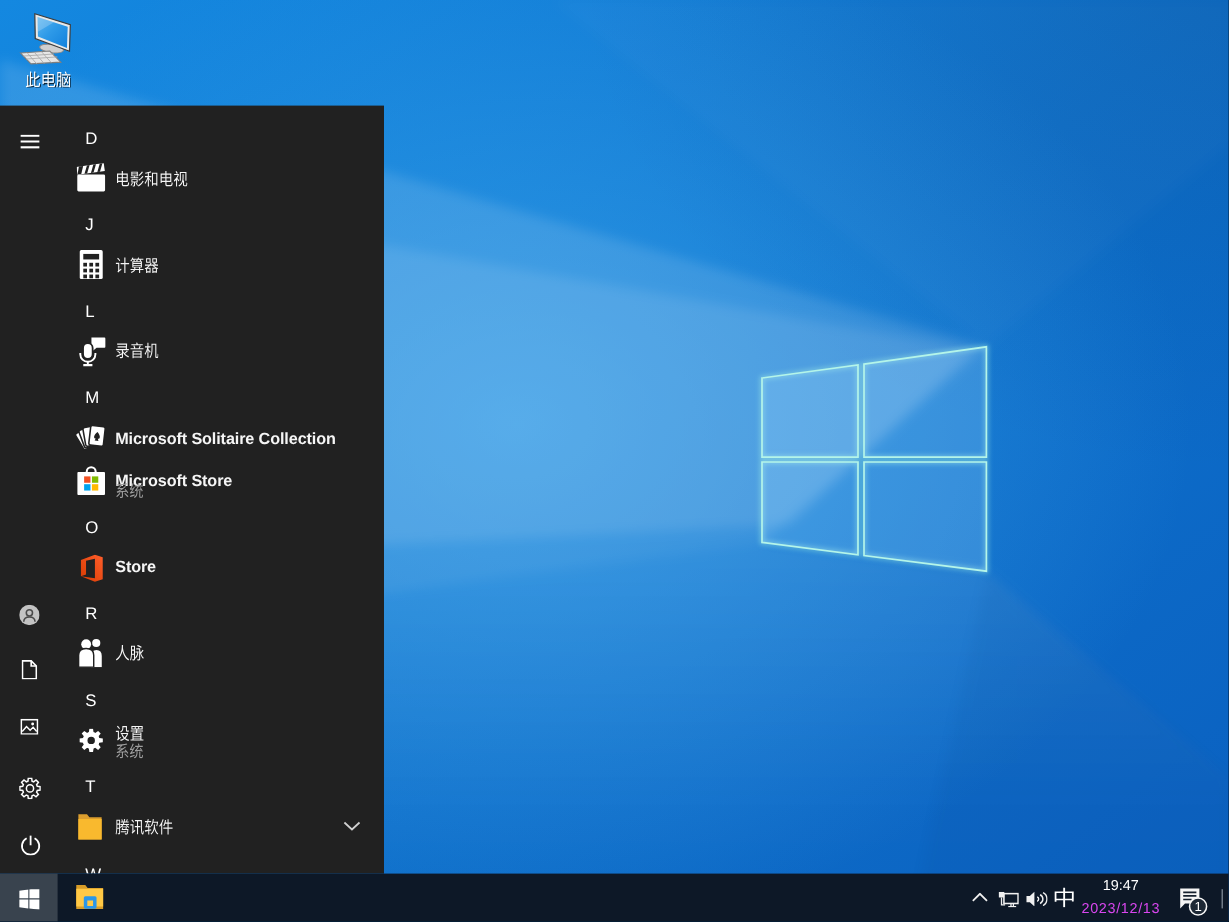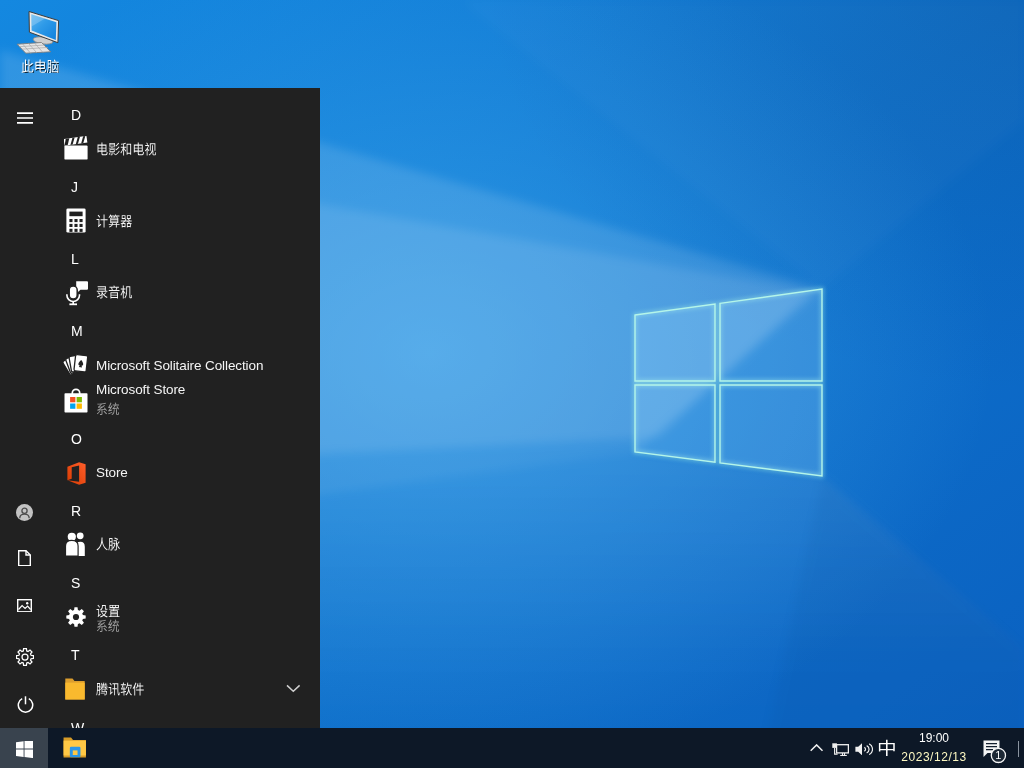--- a/index.html
+++ b/index.html
@@ -5,7 +5,7 @@
 .abs{position:absolute;}
 #menu{position:absolute;left:0;top:88px;width:320px;height:640px;background:#212121;overflow:hidden;}
 .ltr{position:absolute;left:71px;font-size:14px;color:#ffffff;}
-.lat{position:absolute;left:96px;font-size:13.5px;color:#f5f5f5;white-space:nowrap;letter-spacing:-0.1px;}
+.lat{position:absolute;left:96px;font-size:13.5px;color:#f5f5f5;white-space:nowrap;letter-spacing:-0.1px;font-weight:bold;}
 </style></head><body>
 <div id="s">
     <svg class="abs" style="left:0;top:0" width="1024" height="768">

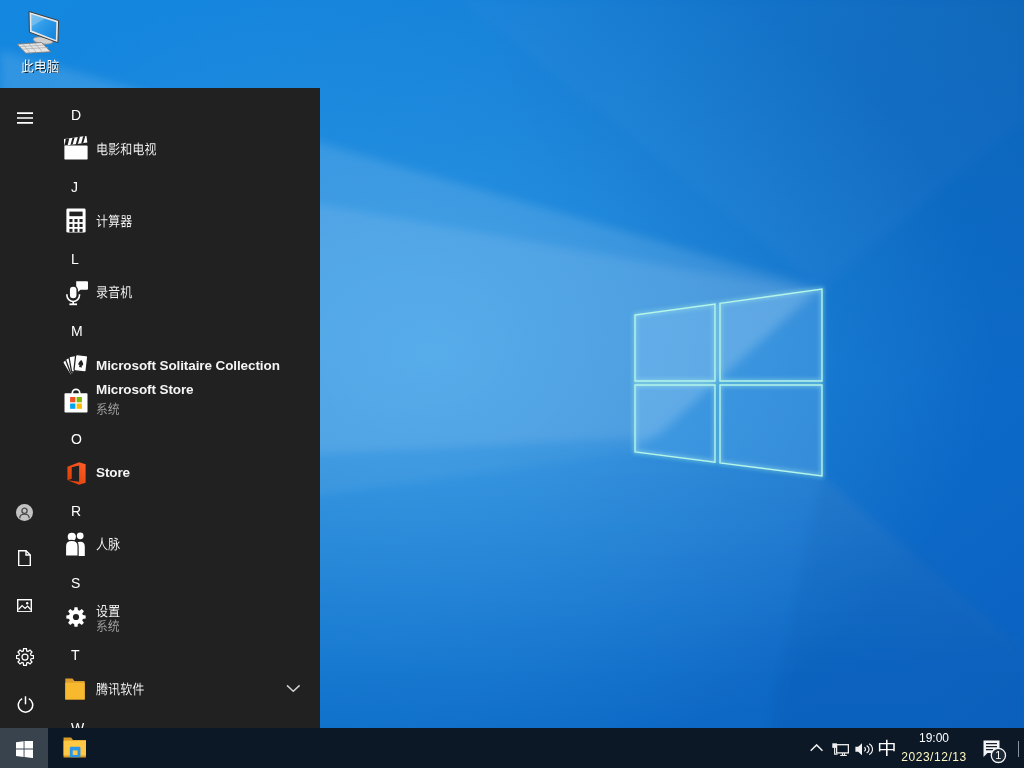--- a/index.html
+++ b/index.html
@@ -177,7 +177,7 @@
           <rect x="12.6" y="15.5" width="5.3" height="5.3" fill="#ffb900"></rect>
         </g>
 </svg>
-      <div class="lat" style="top:294px">Microsoft Store</div>
+      <div class="lat" style="top:305px">Microsoft Store</div>
       <svg style="position:absolute;left:96.2px;top:314.1px;" width="23.6" height="13.6" viewBox="0 -880 2000 1000" preserveAspectRatio="none">
         <path d="M286 -224C233 -152 150 -78 70 -30C90 -19 121 6 136 20C212 -34 301 -116 361 -197ZM636 -190C719 -126 822 -34 872 22L936 -23C882 -80 779 -168 695 -229ZM664 -444C690 -420 718 -392 745 -363L305 -334C455 -408 608 -500 756 -612L698 -660C648 -619 593 -580 540 -543L295 -531C367 -582 440 -646 507 -716C637 -729 760 -747 855 -770L803 -833C641 -792 350 -765 107 -753C115 -736 124 -706 126 -688C214 -692 308 -698 401 -706C336 -638 262 -578 236 -561C206 -539 182 -524 162 -521C170 -502 181 -469 183 -454C204 -462 235 -466 438 -478C353 -425 280 -385 245 -369C183 -338 138 -319 106 -315C115 -295 126 -260 129 -245C157 -256 196 -261 471 -282V-20C471 -9 468 -5 451 -4C435 -3 380 -3 320 -6C332 15 345 47 349 69C422 69 472 68 505 56C539 44 547 23 547 -19V-288L796 -306C825 -273 849 -242 866 -216L926 -252C885 -313 799 -405 722 -474Z M1698 -352V-36C1698 38 1715 60 1785 60C1799 60 1859 60 1873 60C1935 60 1953 22 1958 -114C1939 -119 1909 -131 1894 -145C1891 -24 1887 -6 1865 -6C1853 -6 1806 -6 1797 -6C1775 -6 1772 -9 1772 -36V-352ZM1510 -350C1504 -152 1481 -45 1317 16C1334 30 1355 58 1364 77C1545 3 1576 -126 1584 -350ZM1042 -53 1059 21C1149 -8 1267 -45 1379 -82L1367 -147C1246 -111 1123 -74 1042 -53ZM1595 -824C1614 -783 1639 -729 1649 -695H1407V-627H1587C1542 -565 1473 -473 1450 -451C1431 -433 1406 -426 1387 -421C1395 -405 1409 -367 1412 -348C1440 -360 1482 -365 1845 -399C1861 -372 1876 -346 1886 -326L1949 -361C1919 -419 1854 -513 1800 -583L1741 -553C1763 -524 1786 -491 1807 -458L1532 -435C1577 -490 1634 -568 1676 -627H1948V-695H1660L1724 -715C1712 -747 1687 -802 1664 -842ZM1060 -423C1075 -430 1098 -435 1218 -452C1175 -389 1136 -340 1118 -321C1086 -284 1063 -259 1041 -255C1050 -235 1062 -198 1066 -182C1087 -195 1121 -206 1369 -260C1367 -276 1366 -305 1368 -326L1179 -289C1255 -377 1330 -484 1393 -592L1326 -632C1307 -595 1286 -557 1263 -522L1140 -509C1202 -595 1264 -704 1310 -809L1234 -844C1190 -723 1116 -594 1092 -561C1070 -527 1051 -504 1033 -500C1043 -479 1055 -439 1060 -423Z" fill="#9e9e9e"></path>
       </svg>

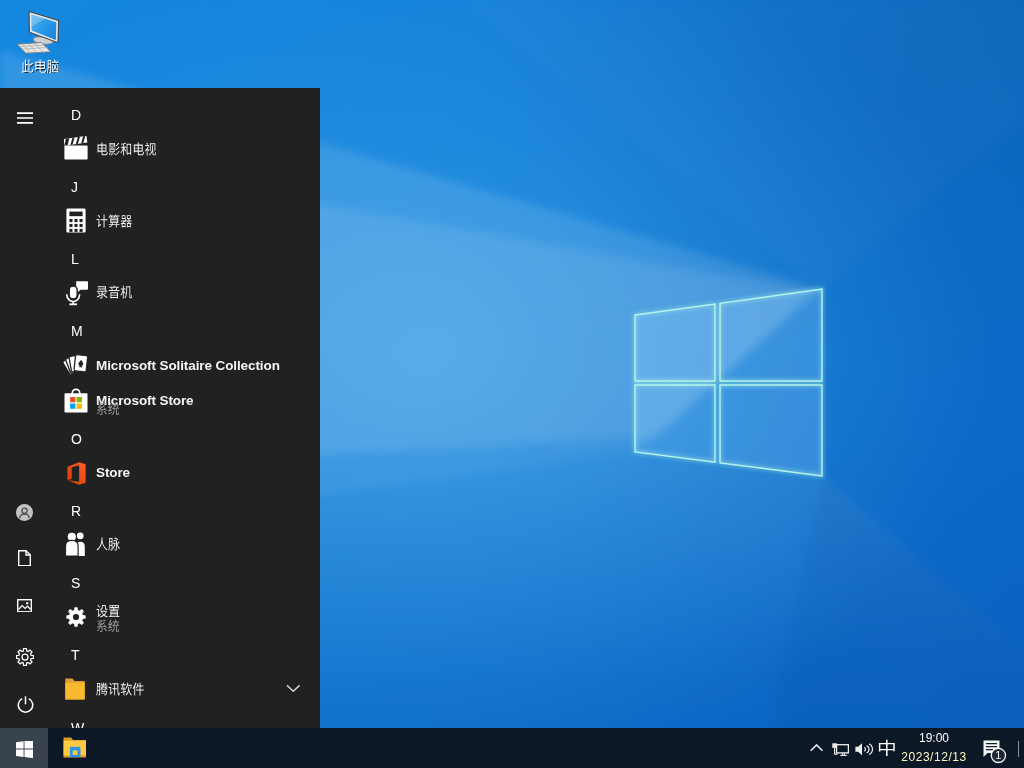--- a/index.html
+++ b/index.html
@@ -257,7 +257,7 @@
     <svg style="position:absolute;left:877.2px;top:738.5px;" width="19.7" height="17.9" viewBox="0 -880 1000 1000" preserveAspectRatio="none">
       <path d="M458 -840V-661H96V-186H171V-248H458V79H537V-248H825V-191H902V-661H537V-840ZM171 -322V-588H458V-322ZM825 -322H537V-588H825Z" fill="#ffffff"></path>
     </svg>
-    <div class="abs" id="clk1" style="left:874px;top:732.3px;width:120px;text-align:center;font-size:12px;color:#fff;line-height:12px;">19:00</div>
+    <div class="abs" id="clk1" style="left:874px;top:732.3px;width:120px;text-align:center;font-size:12px;color:#fff;line-height:12px;">19:47</div>
     <div class="abs" id="clk2" style="left:874px;top:750.8px;width:120px;text-align:center;font-size:12px;color:#fef9c3;line-height:12px;letter-spacing:0.55px;">2023/12/13</div>
     <svg class="abs" style="left:982px;top:739.5px" width="26" height="25" viewBox="0 0 26 25">
 <path d="M1.5,0.5 h16 v12.5 h-12 l-4,4 z" fill="#f5f5f5"></path>

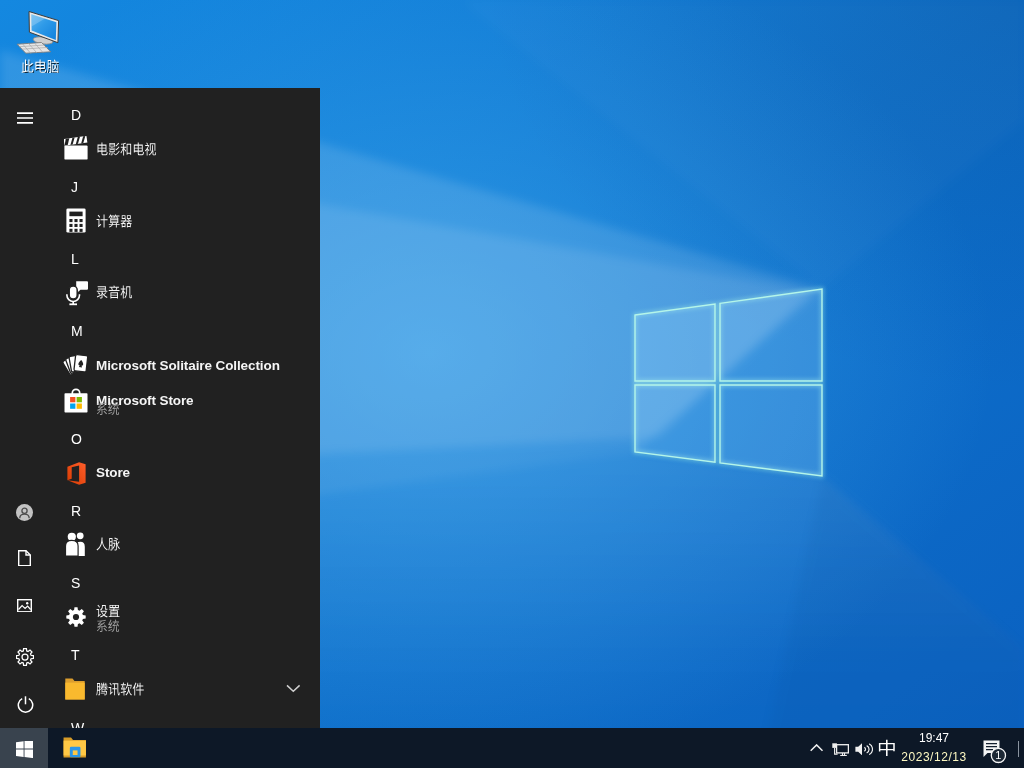--- a/index.html
+++ b/index.html
@@ -258,7 +258,7 @@
       <path d="M458 -840V-661H96V-186H171V-248H458V79H537V-248H825V-191H902V-661H537V-840ZM171 -322V-588H458V-322ZM825 -322H537V-588H825Z" fill="#ffffff"></path>
     </svg>
     <div class="abs" id="clk1" style="left:874px;top:732.3px;width:120px;text-align:center;font-size:12px;color:#fff;line-height:12px;">19:47</div>
-    <div class="abs" id="clk2" style="left:874px;top:750.8px;width:120px;text-align:center;font-size:12px;color:#fef9c3;line-height:12px;letter-spacing:0.55px;">2023/12/13</div>
+    <div class="abs" id="clk2" style="left:874px;top:750.8px;width:120px;text-align:center;font-size:12px;color:#d946ef;line-height:12px;letter-spacing:0.55px;">2023/12/13</div>
     <svg class="abs" style="left:982px;top:739.5px" width="26" height="25" viewBox="0 0 26 25">
 <path d="M1.5,0.5 h16 v12.5 h-12 l-4,4 z" fill="#f5f5f5"></path>
 <path d="M4,3.6 h11 M4,6.6 h11 M4,9.6 h7" stroke="#15202e" stroke-width="1.4"></path>

